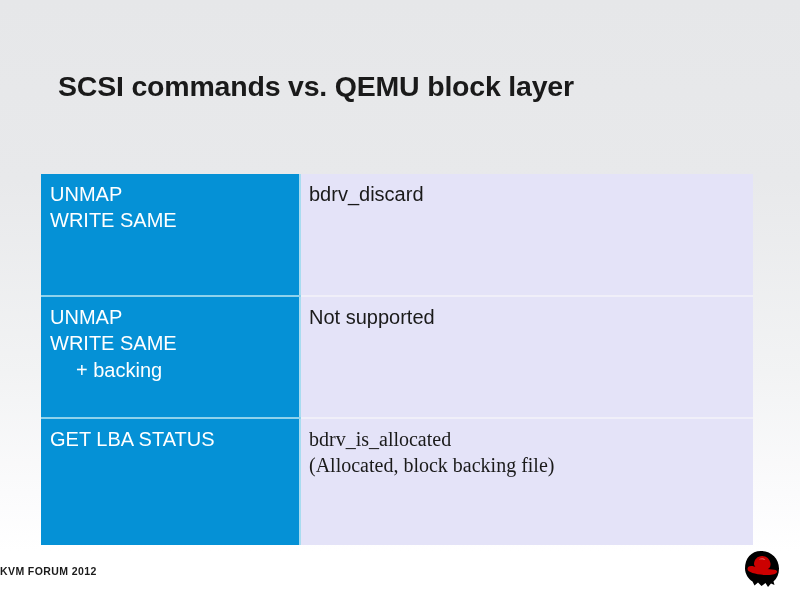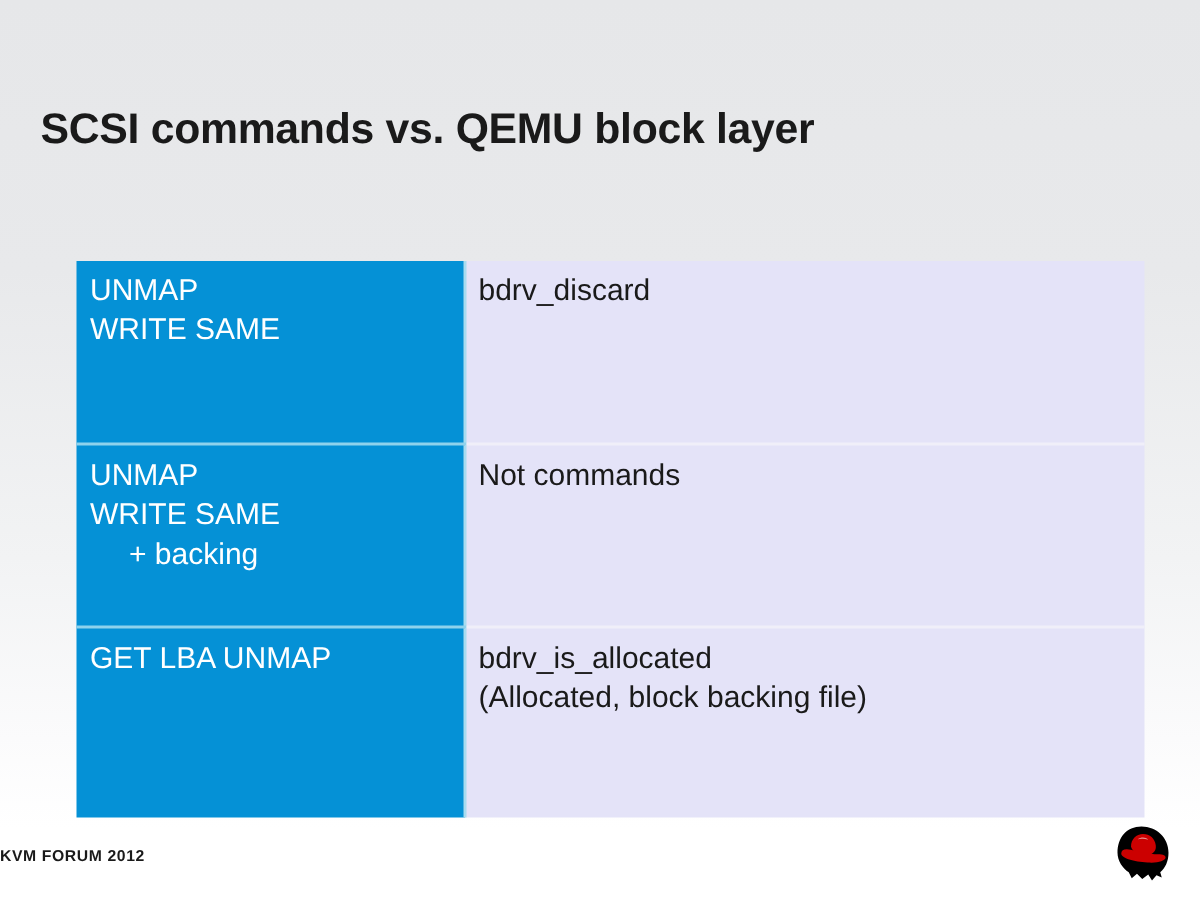--- a/index.html
+++ b/index.html
@@ -25,7 +25,7 @@
   
   #slide-title {
     position: absolute;
-    left: 27px;
+    left: 58px;
     top: 50px;
     width: 720px;
     font-size: 28.5px;

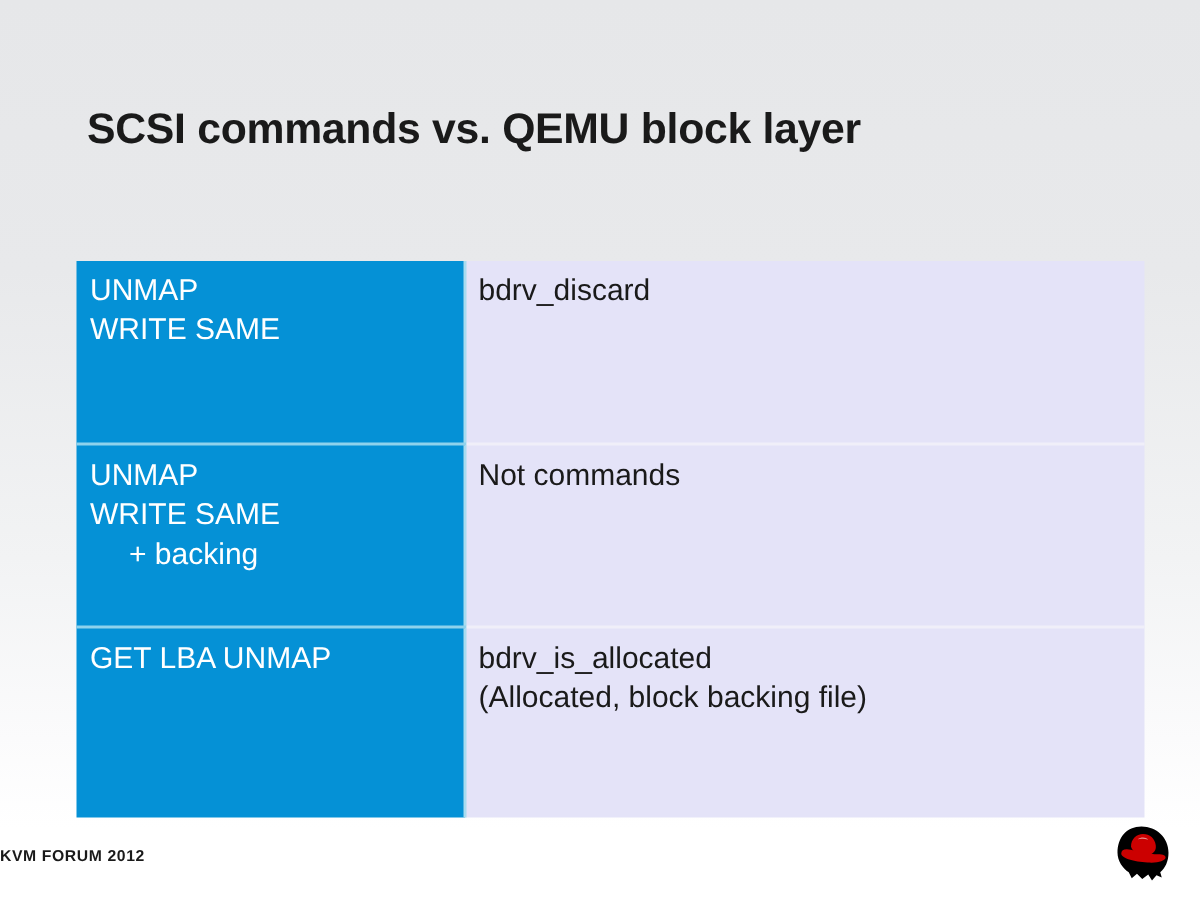--- a/index.html
+++ b/index.html
@@ -39,7 +39,7 @@
   
   #content-table {
     position: absolute;
-    left: 51px;
+    left: 41px;
     top: 174px;
     width: 685px;
     border-collapse: collapse;

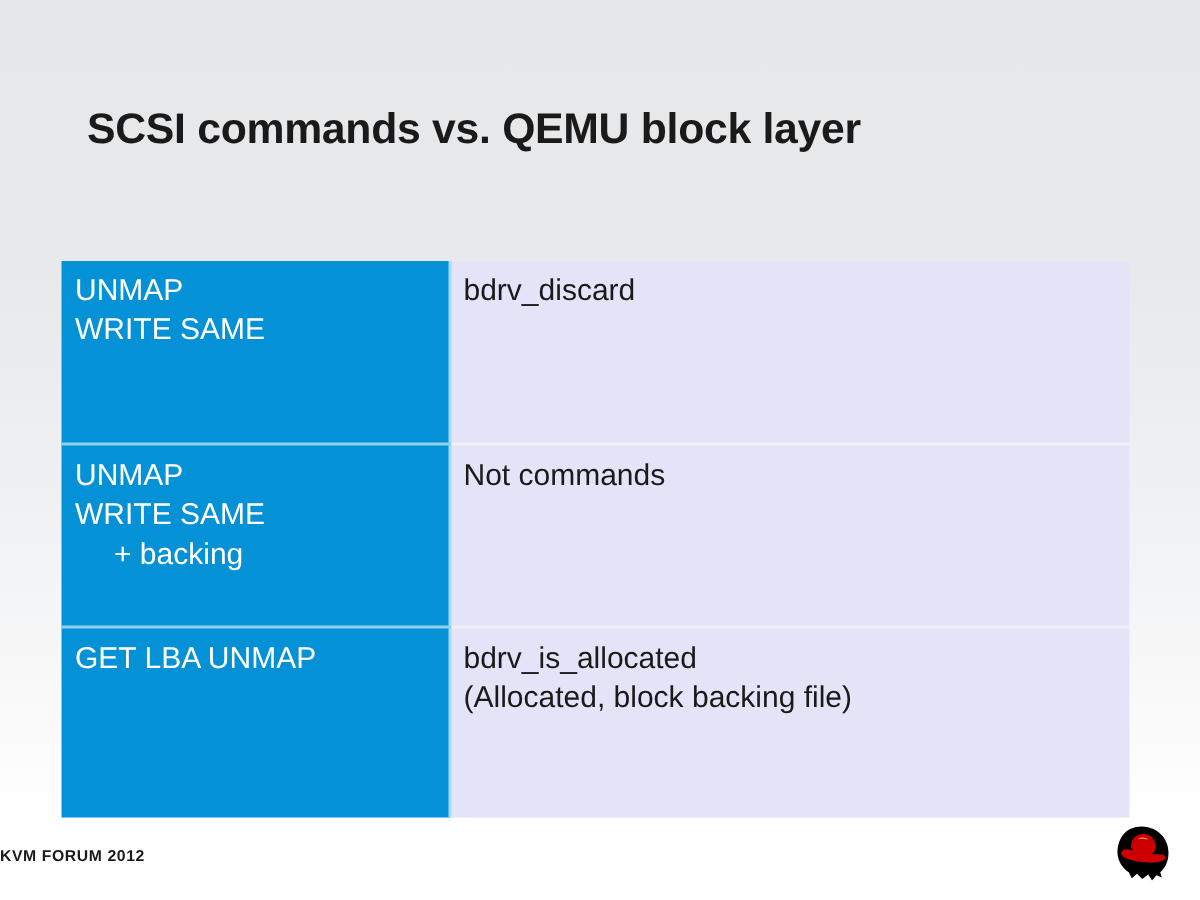--- a/index.html
+++ b/index.html
@@ -118,7 +118,7 @@
       </tr>
       <tr class="r2">
         <td class="cell-cmd"><span>UNMAP</span><br><span>WRITE SAME</span><br><span class="indent">+ backing</span></td>
-        <td class="cell-blk"><span>Not commands</span></td>
+        <td class="cell-blk"><span>Not supported</span></td>
       </tr>
       <tr class="r3">
         <td class="cell-cmd last"><span>GET LBA UNMAP</span></td>

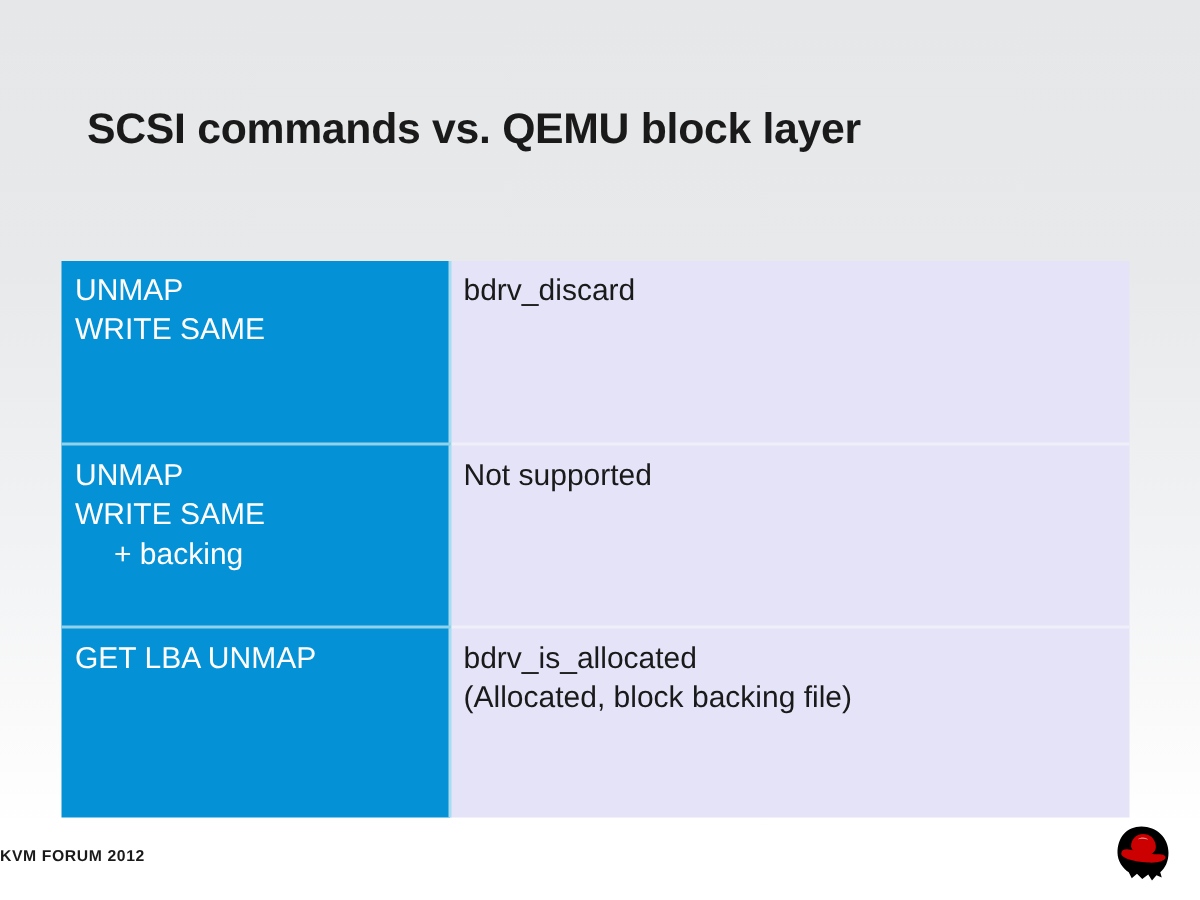--- a/index.html
+++ b/index.html
@@ -121,7 +121,7 @@
         <td class="cell-blk"><span>Not supported</span></td>
       </tr>
       <tr class="r3">
-        <td class="cell-cmd last"><span>GET LBA UNMAP</span></td>
+        <td class="cell-cmd last"><span>GET LBA STATUS</span></td>
         <td class="cell-blk last"><span>bdrv_is_allocated</span><br><span>(Allocated, block backing file)</span></td>
       </tr>
     </tbody>

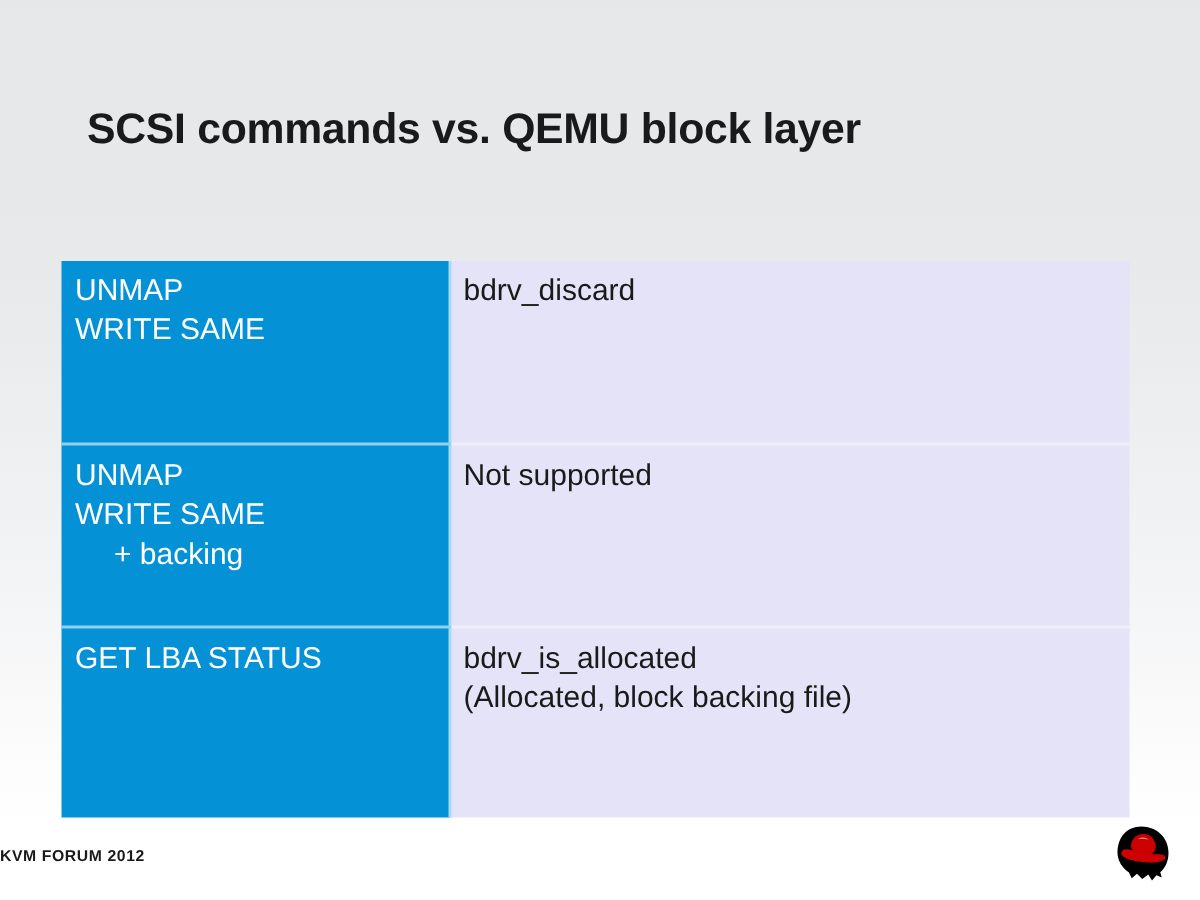--- a/index.html
+++ b/index.html
@@ -74,7 +74,7 @@
     white-space: pre-line;
     text-align: left;
   }
-  .cell-blk.last { border-bottom: none; }
+  .cell-blk.last { border-bottom: none; font-family: Liberation Serif, serif; }
 
   .r1 .cell-cmd, .r1 .cell-blk { height: 114px; }
   .r2 .cell-cmd, .r2 .cell-blk { height: 113px; }

